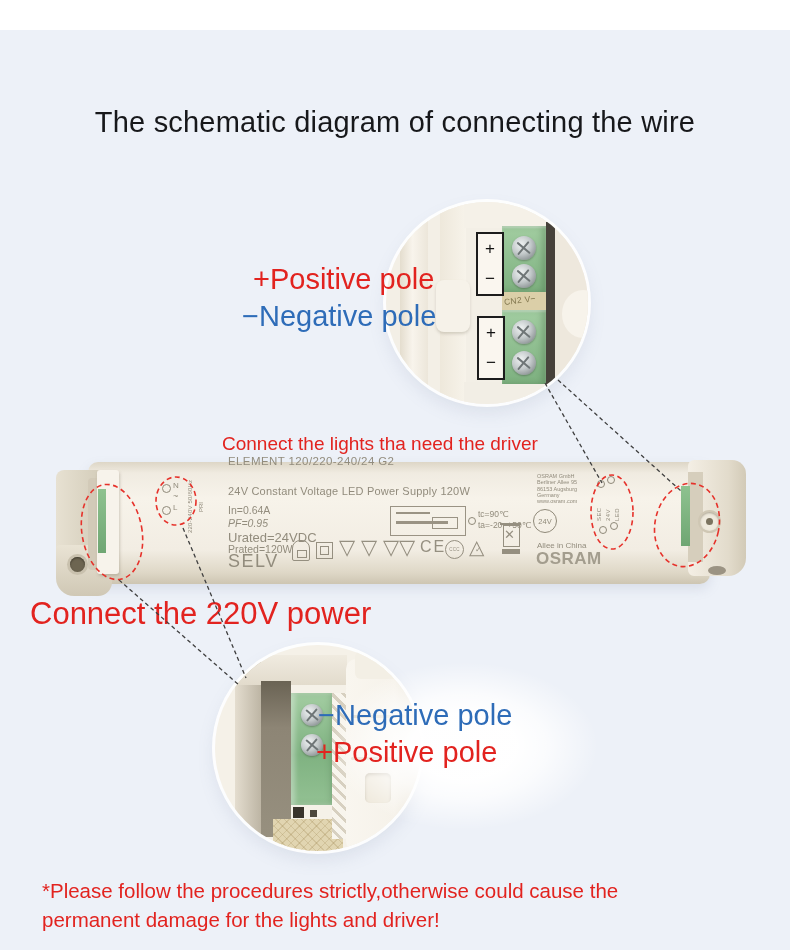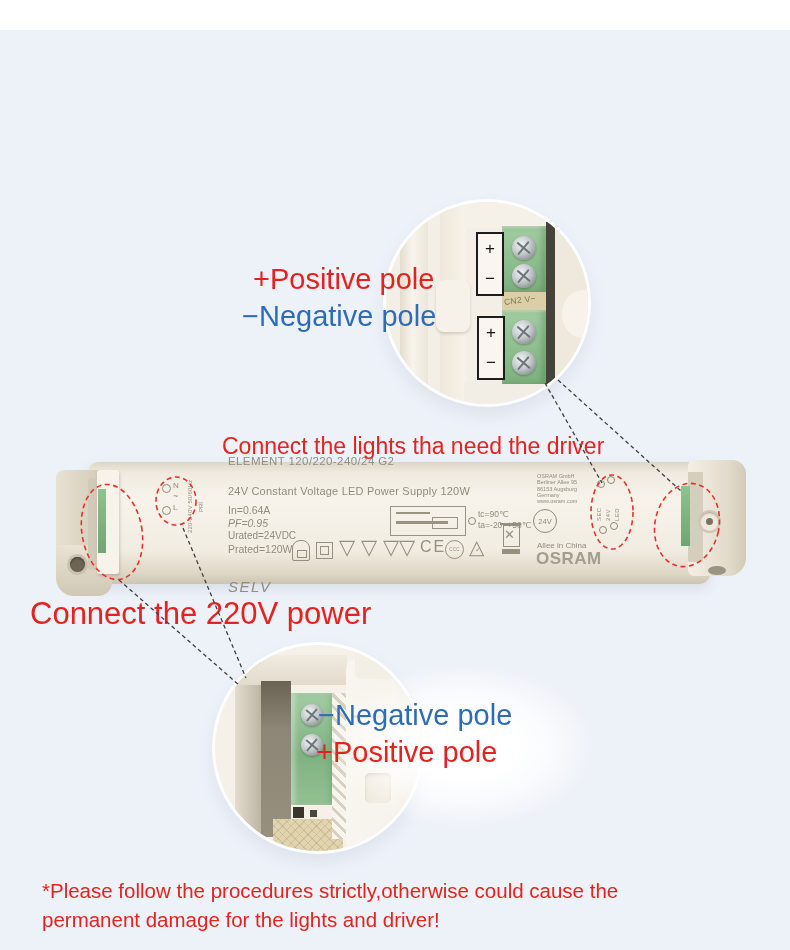--- a/index.html
+++ b/index.html
@@ -158,6 +158,7 @@
 <div id="page">
 
   <div class="abs" id="white-band"></div>
+  <div class="t" id="title">The schematic diagram of connecting the wire</div>
 
   <div class="abs drv" id="d-body"></div>
   <div class="abs drv" id="d-left-flange"></div>

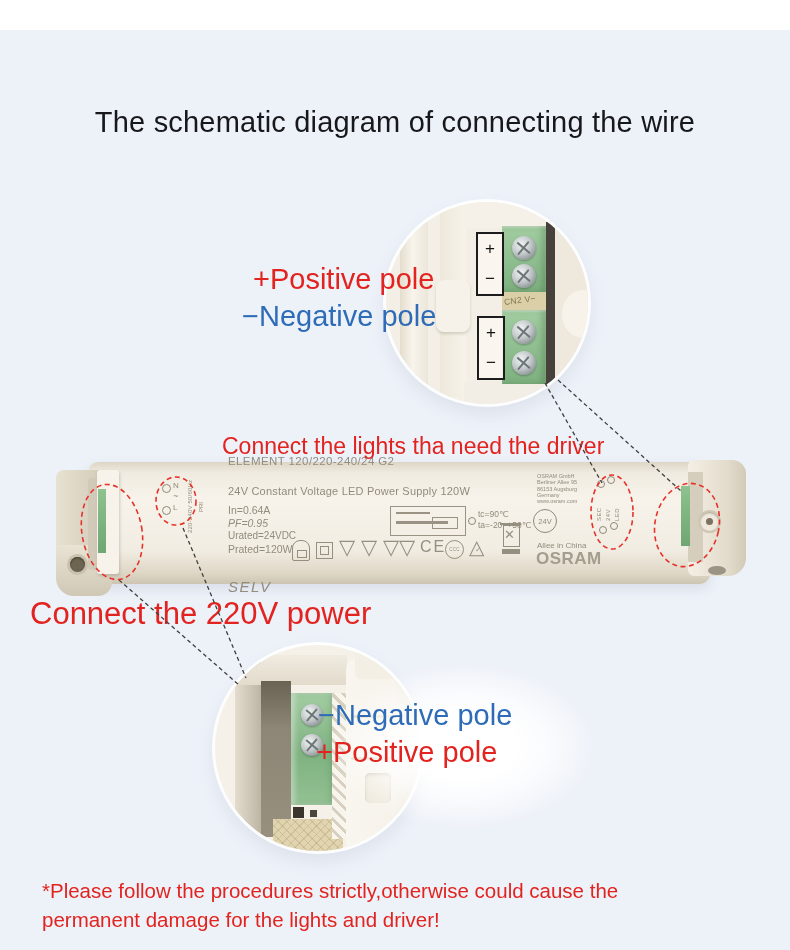--- a/index.html
+++ b/index.html
@@ -15,7 +15,7 @@
   .blue-head{color:#2e6cb8;z-index:6;}
   #pos-top{left:253px;top:263px;font-size:29px;}
   #neg-top{left:242px;top:300px;font-size:29px;}
-  #connect-lights{left:222px;top:433px;font-size:23px;}
+  #connect-lights{left:222px;top:433px;font-size:19px;}
   #connect-power{left:30px;top:596px;font-size:31px;}
   #neg-bot{left:318px;top:699px;font-size:29px;}
   #pos-bot{left:316px;top:736px;font-size:29px;}

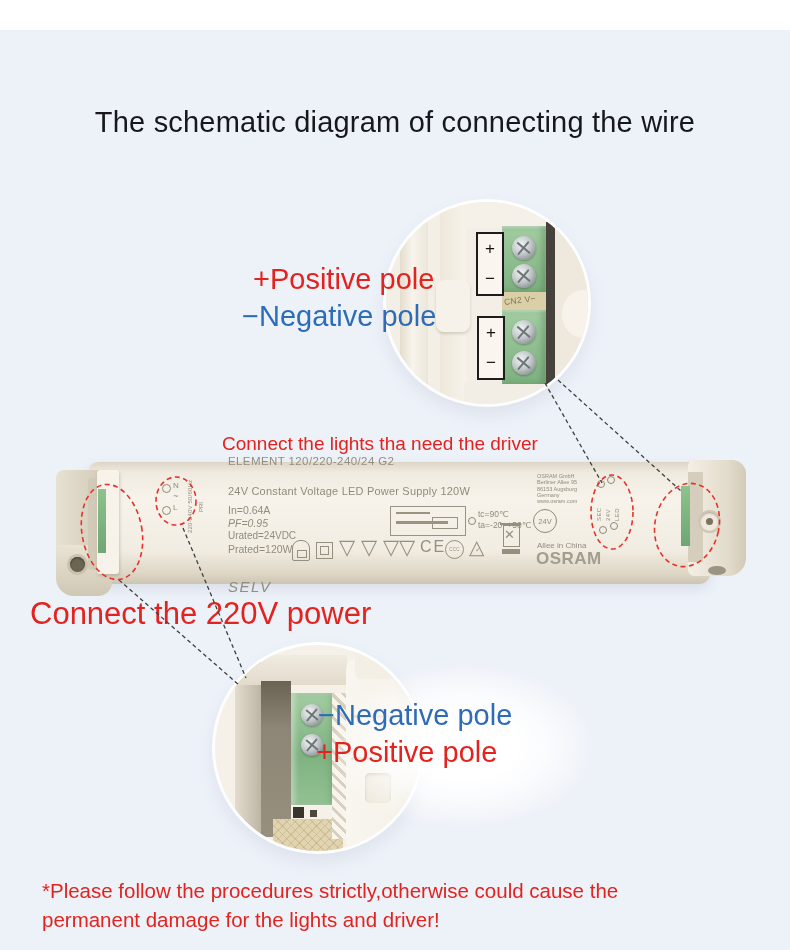--- a/index.html
+++ b/index.html
@@ -72,7 +72,7 @@
   #d-sub{left:228px;top:485px;font-size:11px;letter-spacing:.2px;}
   #d-sp1{left:228px;top:504px;font-size:10.5px;}
   #d-sp2{left:228px;top:517px;font-size:10.5px;font-style:italic;}
-  #d-sp3{left:228px;top:530px;font-size:10px;}
+  #d-sp3{left:228px;top:530px;font-size:13px;}
   #d-sp4{left:228px;top:543px;font-size:10.5px;}
   #d-selv{left:228px;top:578px;font-size:15px;letter-spacing:1.5px;font-style:italic;}
   .ring{position:absolute;border:1.3px solid #8f8979;border-radius:50%;}

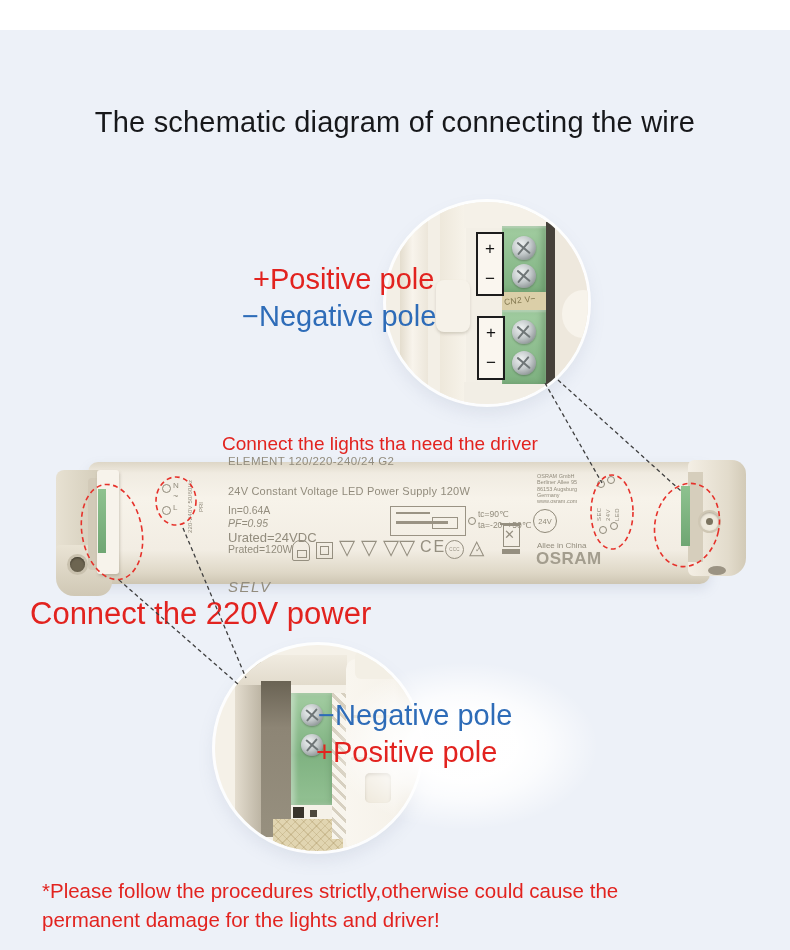--- a/index.html
+++ b/index.html
@@ -74,7 +74,7 @@
   #d-sp2{left:228px;top:517px;font-size:10.5px;font-style:italic;}
   #d-sp3{left:228px;top:530px;font-size:13px;}
   #d-sp4{left:228px;top:543px;font-size:10.5px;}
-  #d-selv{left:228px;top:578px;font-size:15px;letter-spacing:1.5px;font-style:italic;}
+  #d-selv{left:228px;top:551px;font-size:18px;letter-spacing:1.5px;}
   .ring{position:absolute;border:1.3px solid #8f8979;border-radius:50%;}
   #d-ringN{left:162px;top:484px;width:7px;height:7px;}
   #d-inN{left:173px;top:481px;font-size:8px;}

